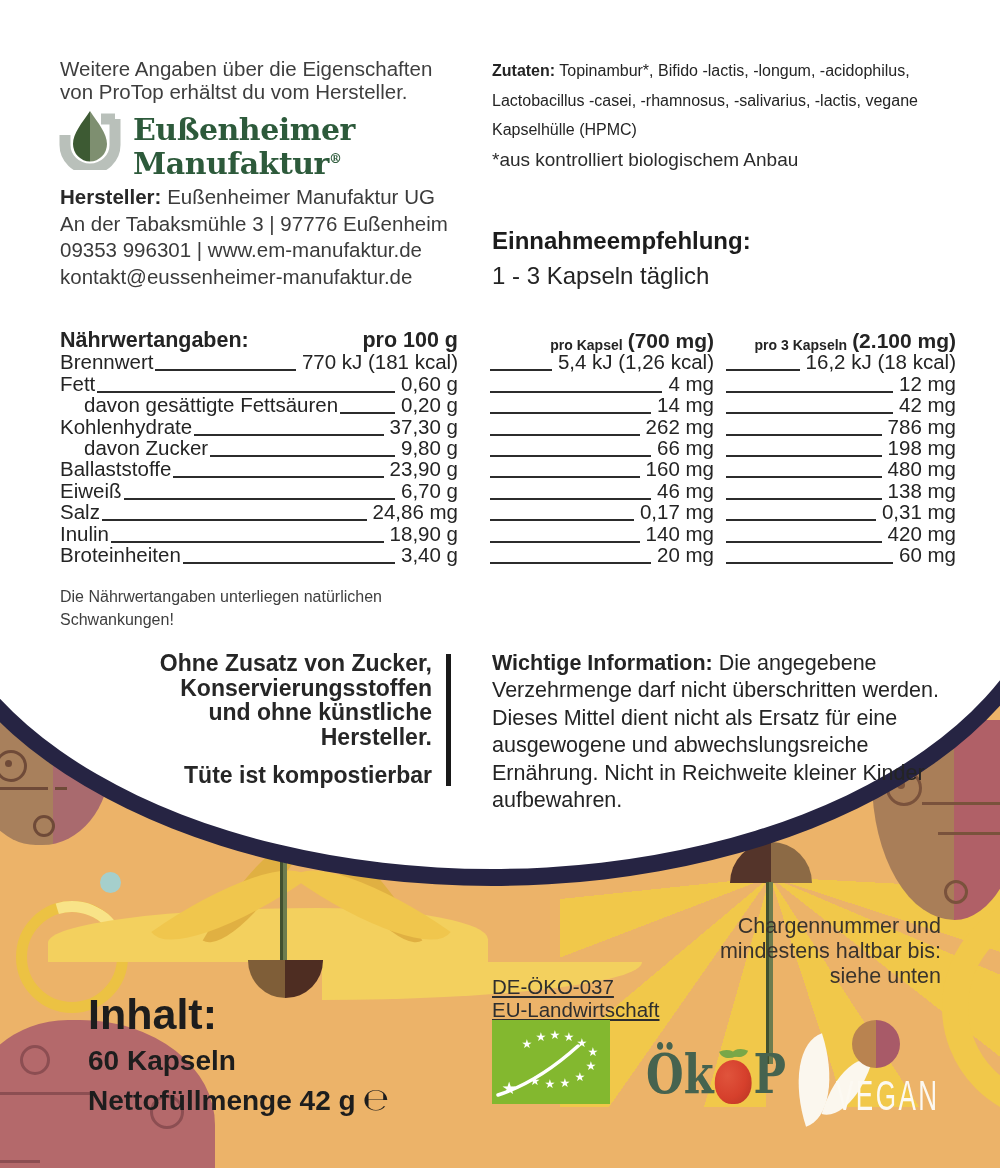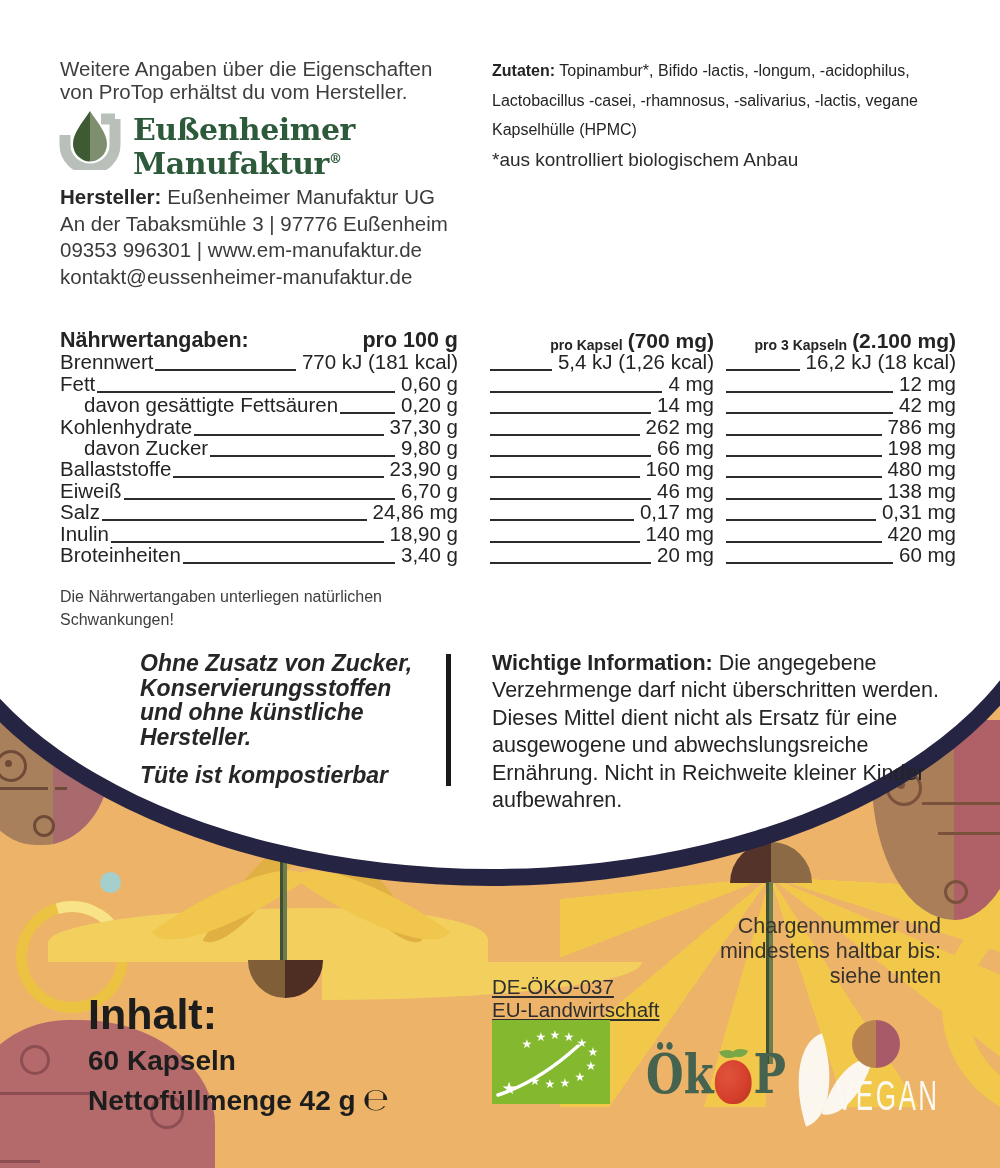--- a/index.html
+++ b/index.html
@@ -174,6 +174,10 @@
     <div class="ing-foot">*aus kontrolliert biologischem Anbau</div>
   </div>
 
+  <div class="abs dosage">
+    <div class="dosage-title">Einnahmeempfehlung:</div>
+    <div class="dosage-text">1 - 3 Kapseln täglich</div>
+  </div>
 
   <div class="abs ntable">
     <div class="ncol" id="ncol1">

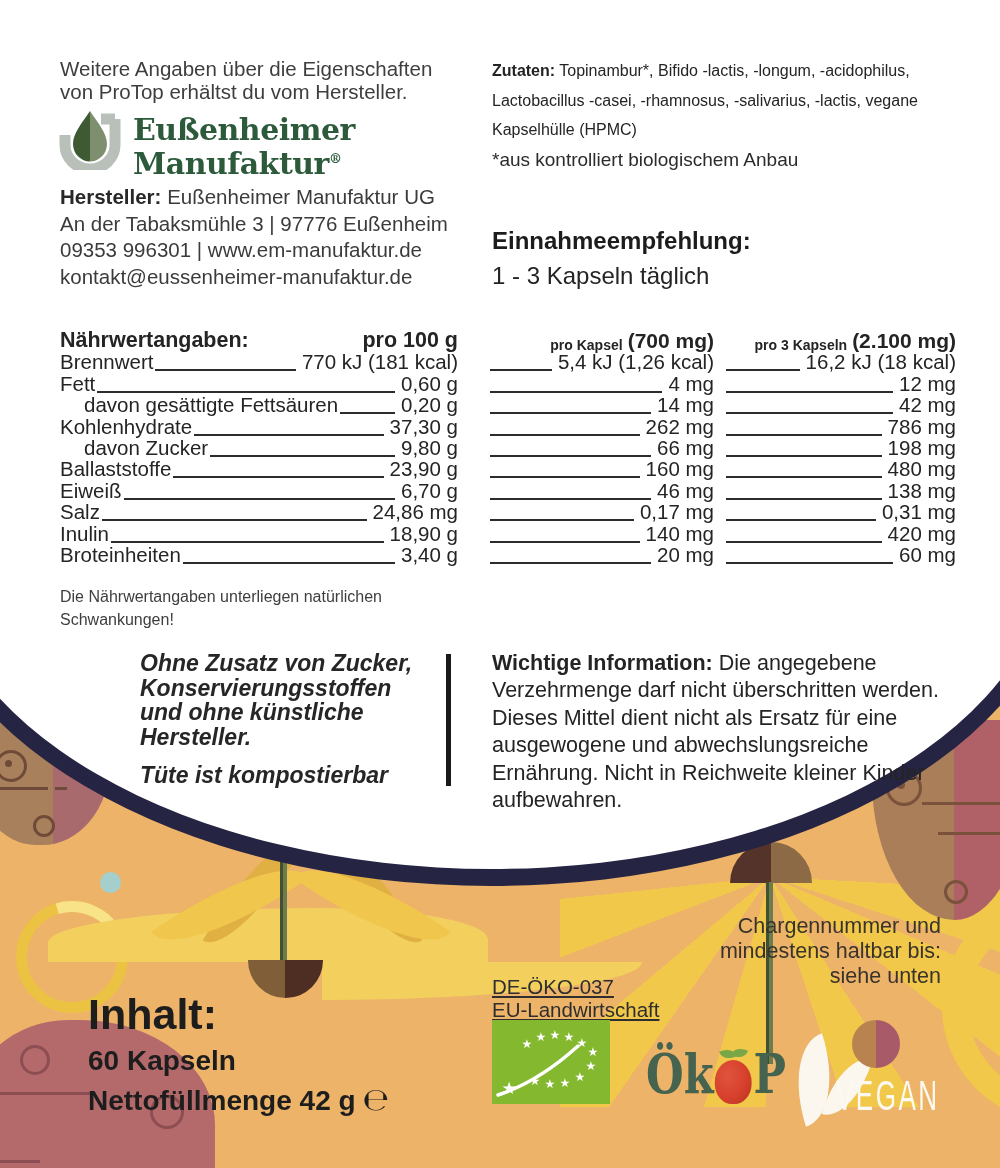--- a/index.html
+++ b/index.html
@@ -42,8 +42,8 @@
   .table-note{left:60px;top:585px;width:420px;font-size:16px;line-height:23px;color:#3e3e3e;z-index:3;}
 
   
-  .claims{left:140px;top:651px;width:292px;font-weight:bold;font-size:23px;
-          line-height:24.5px;color:#262626;z-index:3;font-style:italic;}
+  .claims{left:140px;top:651px;width:292px;text-align:right;font-weight:bold;font-size:23px;
+          line-height:24.5px;color:#262626;z-index:3;}
   .claims-compost{margin-top:14px;}
   .claims-bar{left:446px;top:654px;width:5px;height:132px;background:#191919;z-index:3;}
   .important{left:492px;top:650px;width:458px;font-size:21.5px;line-height:27.4px;z-index:3;}

